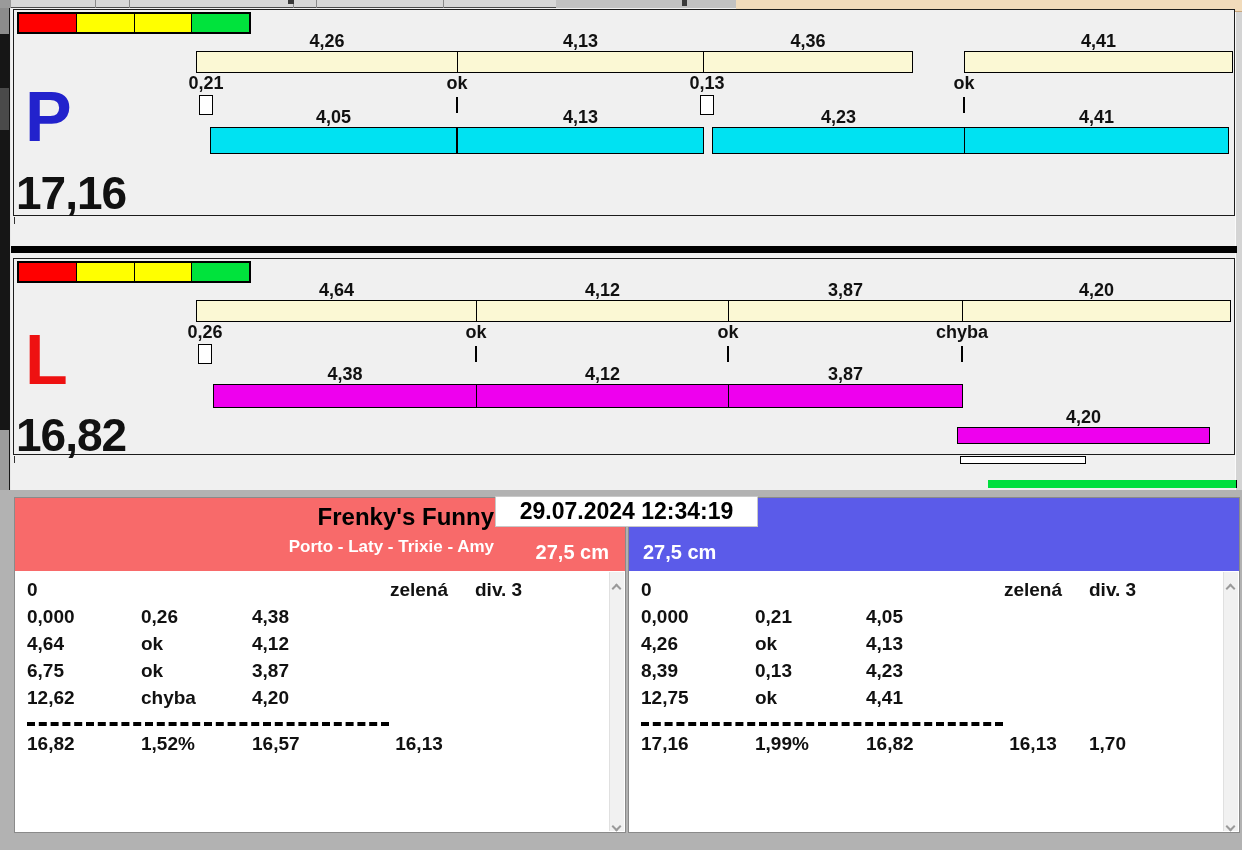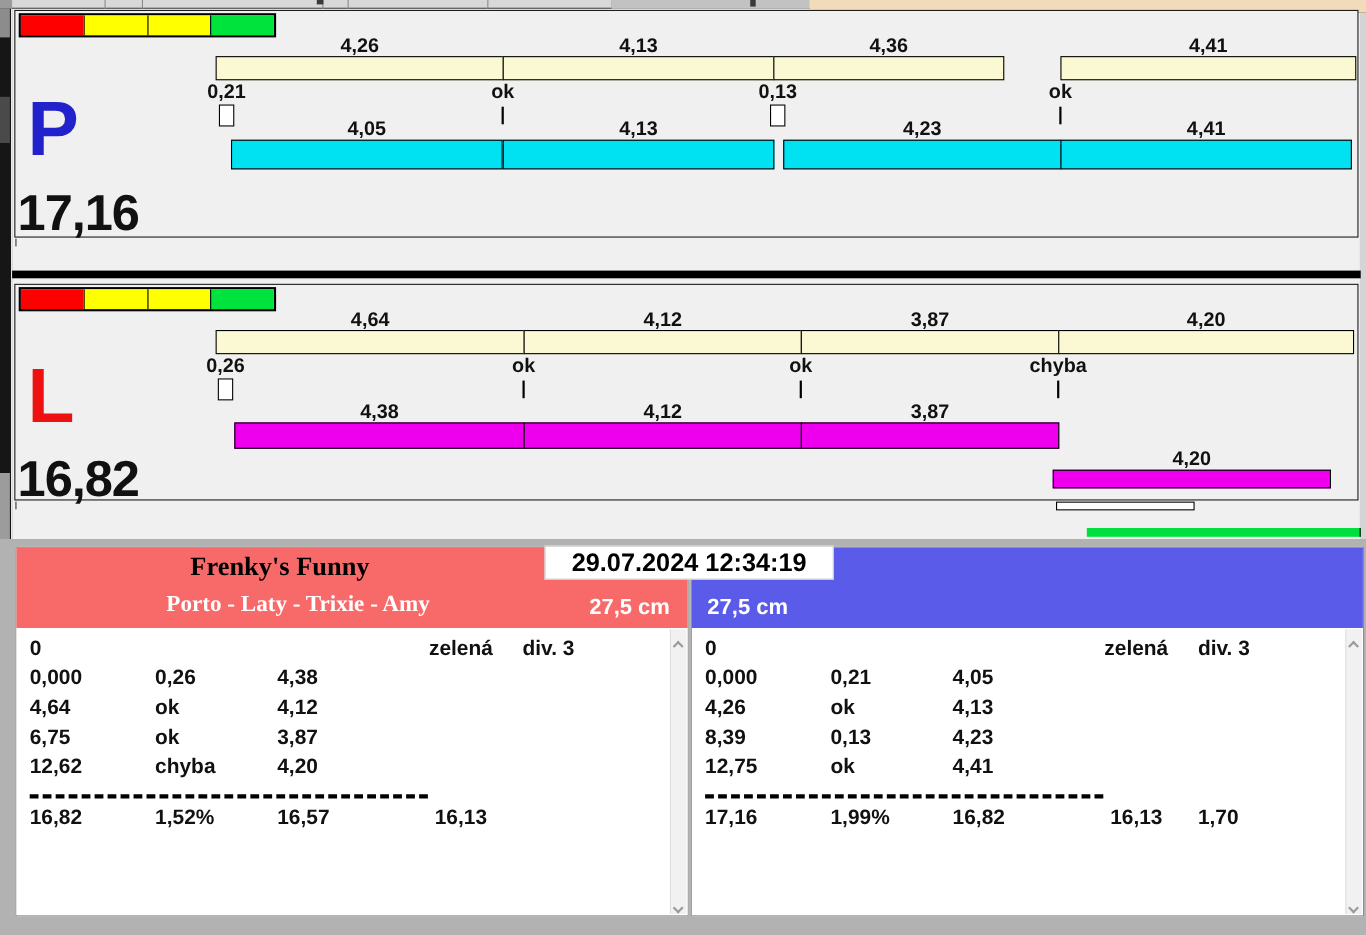--- a/index.html
+++ b/index.html
@@ -52,7 +52,7 @@
   .hdr { position:relative; height:73px; }
   #panel-left  .hdr { background:#f86a6a; }
   #panel-right .hdr { background:#5b5be9; }
-  .hdr-text { text-align:center;font-family:Liberation Serif, serif; }
+  .hdr-text { text-align:right; }
   #panel-left  .hdr-text { margin-right:131px; }
   #panel-right .hdr-text { margin-left:131px; }
   .team-name { padding-top:5px; font-size:24px; font-weight:bold; color:#000; }

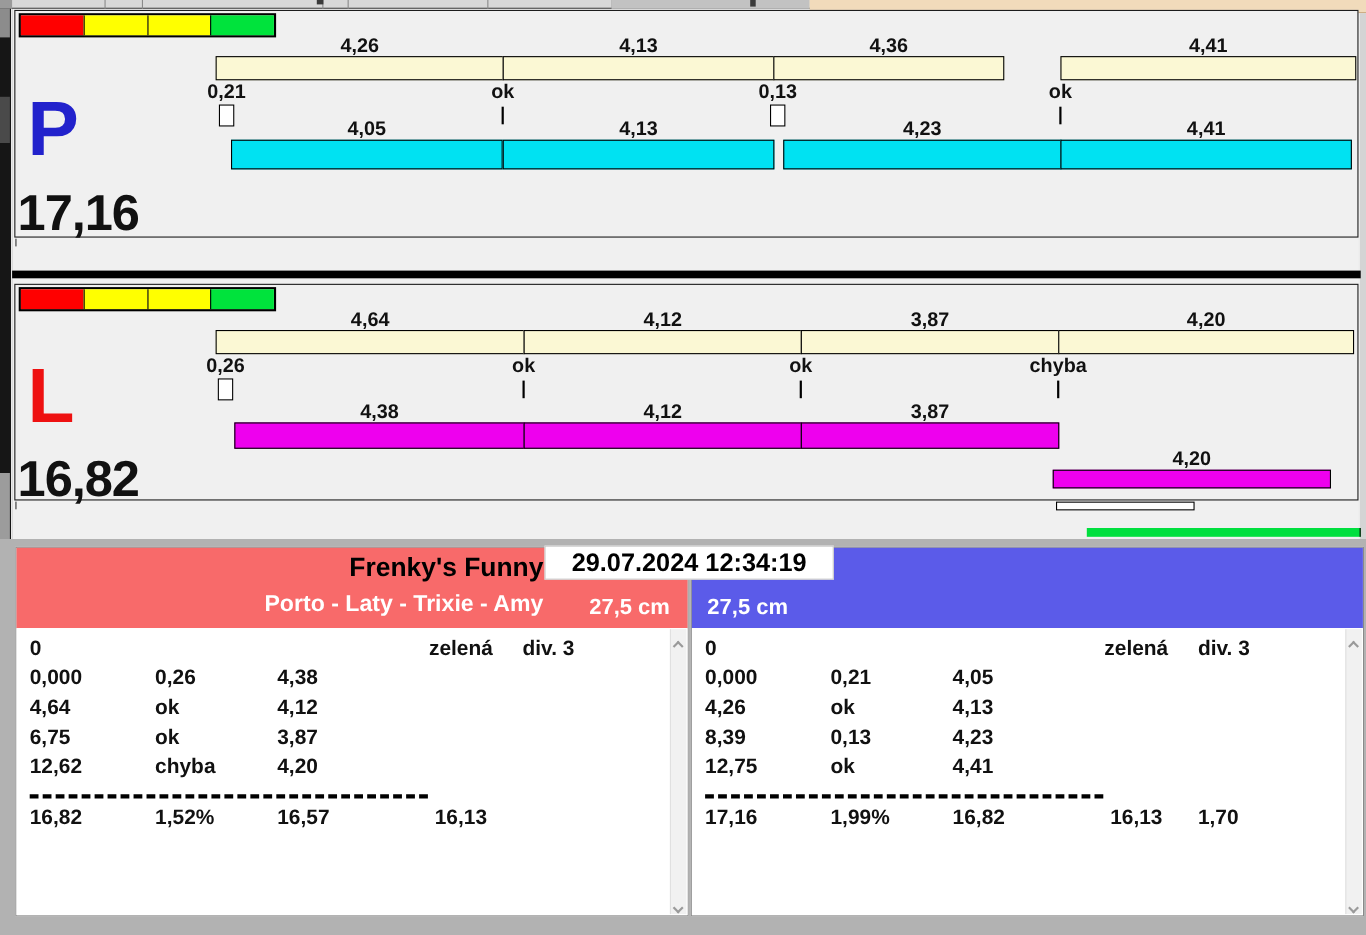--- a/index.html
+++ b/index.html
@@ -56,7 +56,7 @@
   #panel-left  .hdr-text { margin-right:131px; }
   #panel-right .hdr-text { margin-left:131px; }
   .team-name { padding-top:5px; font-size:24px; font-weight:bold; color:#000; }
-  .team-members { margin-top:6px; font-size:21px; font-weight:bold; color:#fff;margin-left:33px; }
+  .team-members { margin-top:6px; font-size:17px; font-weight:bold; color:#fff;margin-left:33px; }
   .team-size { position:absolute; top:43px; font-size:20px; font-weight:bold; color:#fff; }
   #panel-left  .team-size { right:16px; }
   #panel-right .team-size { left:14px; }

